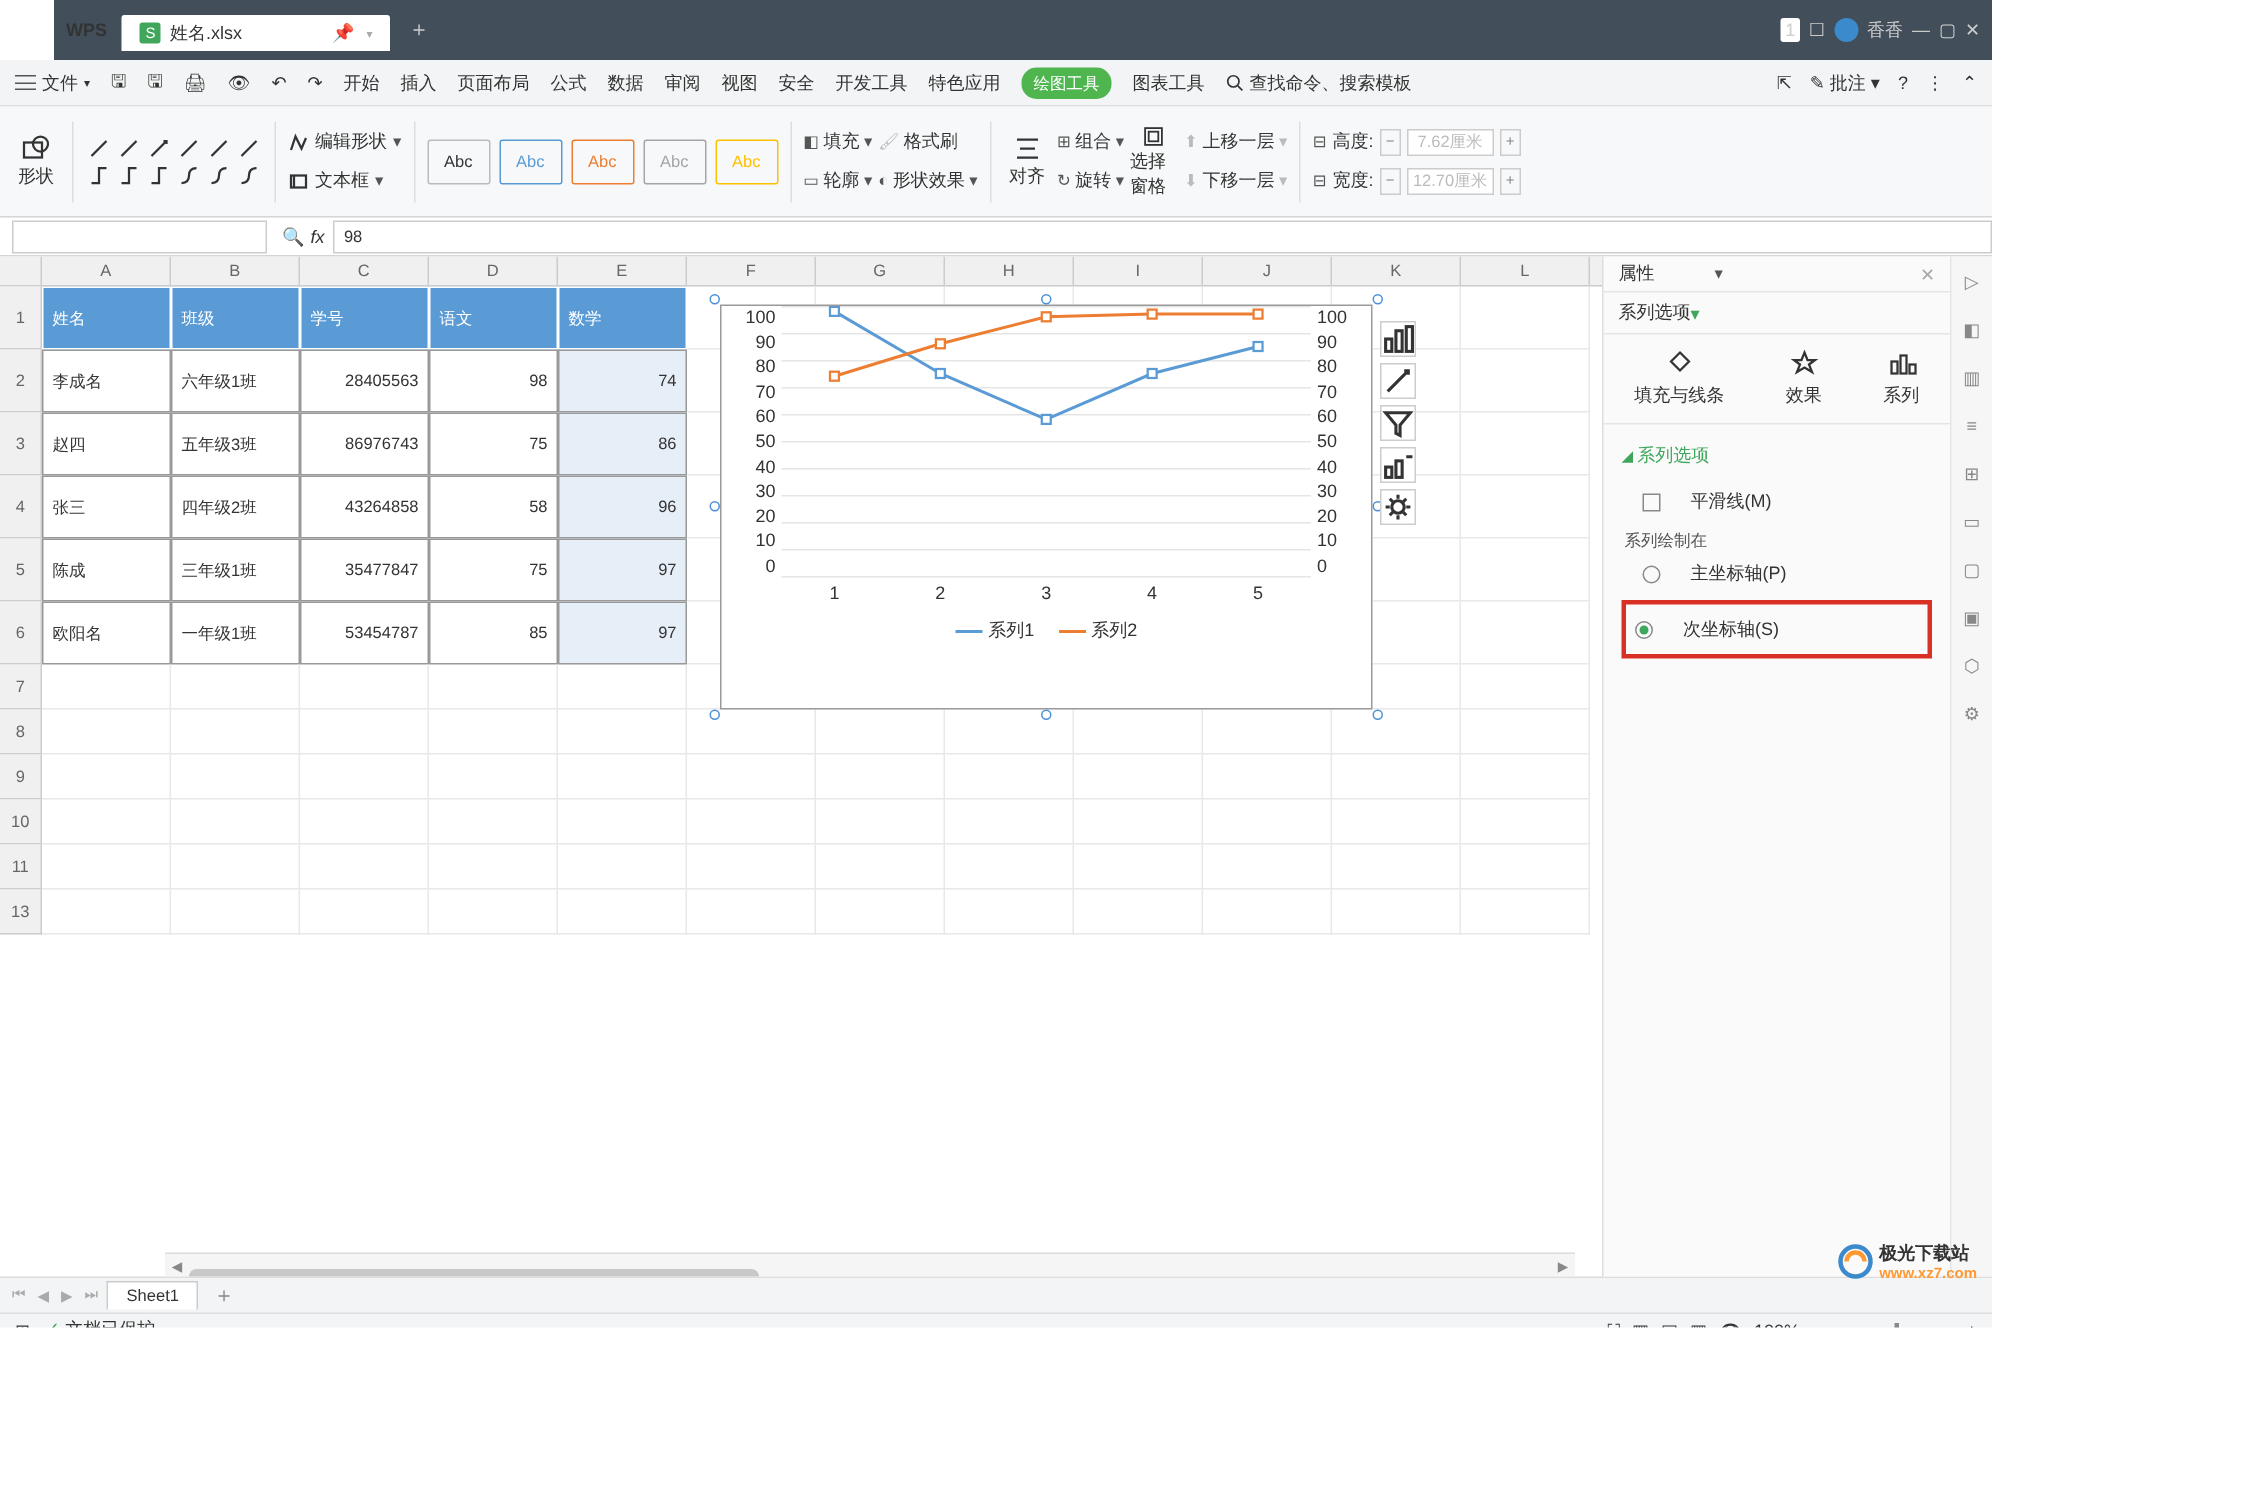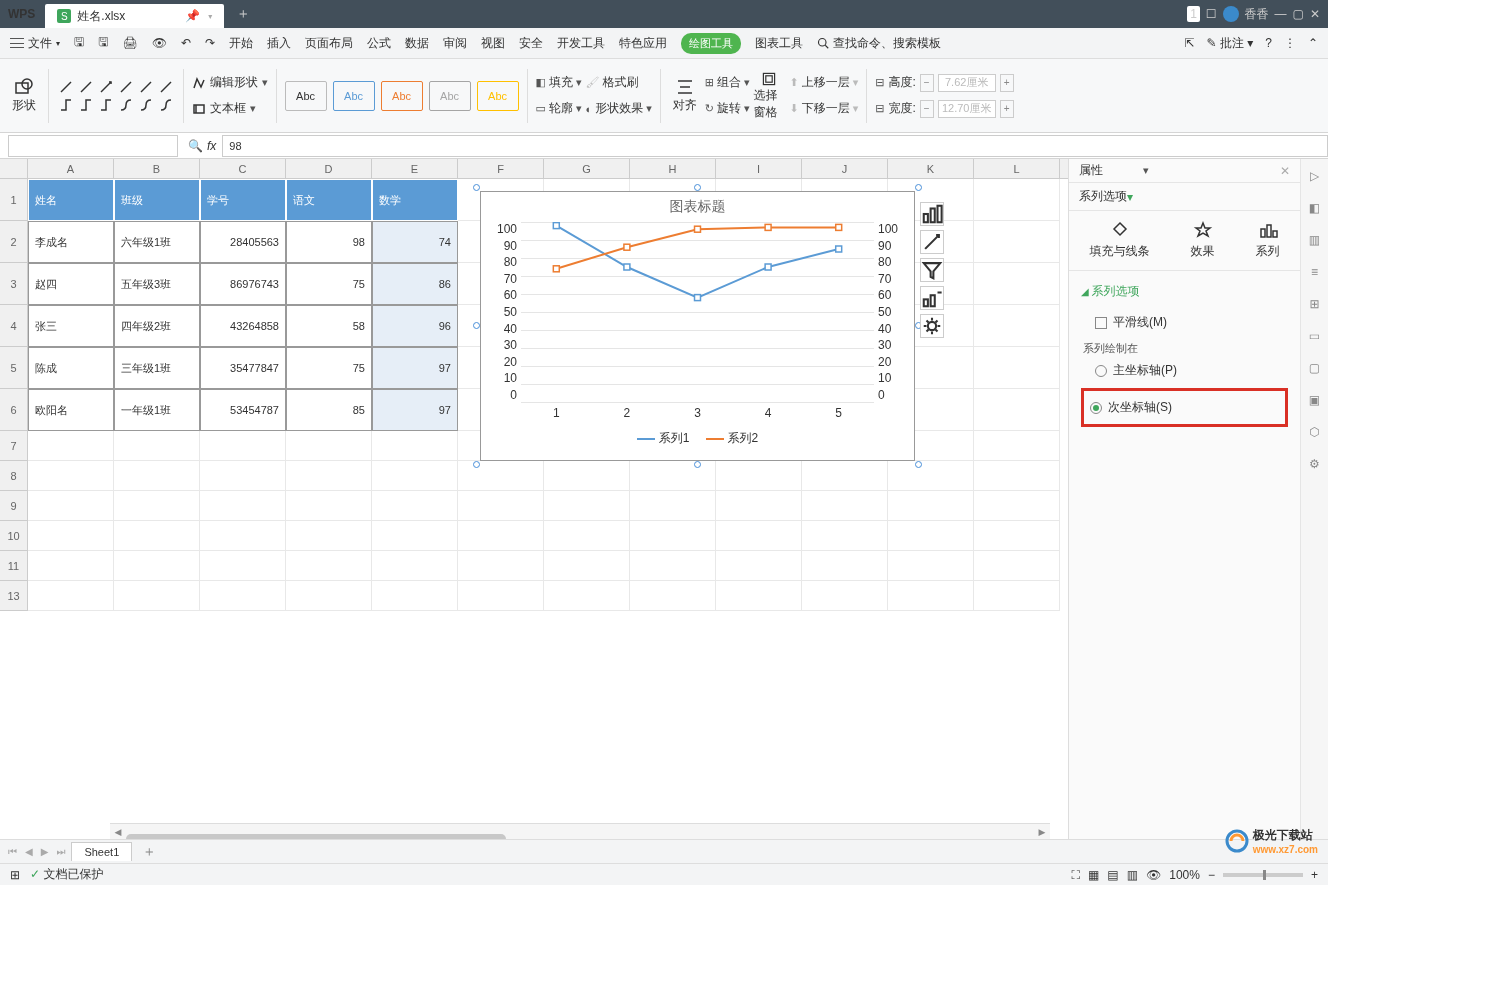--- a/index.html
+++ b/index.html
@@ -4,7 +4,7 @@
 <style>
 *{box-sizing:border-box;margin:0;padding:0;font-family:"Microsoft YaHei",Arial,sans-serif;font-size:12px;color:#333;}
 body{background:#fff;overflow:hidden;width:1328px;height:885px;position:relative;}
-.titlebar{height:28px;background:#424f5a;display:flex;align-items:center;padding:0 8px;color:#ddd;}
+.titlebar{height:40px;background:#424f5a;display:flex;align-items:center;padding:0 8px;color:#ddd;margin-left:36px;}
 .titlebar .app-logo{font-weight:bold;margin-right:10px;color:#fff;}
 .tab{background:#fff;height:24px;display:flex;align-items:center;padding:0 12px;border-radius:2px 2px 0 0;margin-top:4px;font-size:11px;color:#555;}
 .tab .xlsx-icon{width:14px;height:14px;background:#3fa65c;color:#fff;font-size:10px;display:flex;align-items:center;justify-content:center;border-radius:2px;margin-right:6px;}

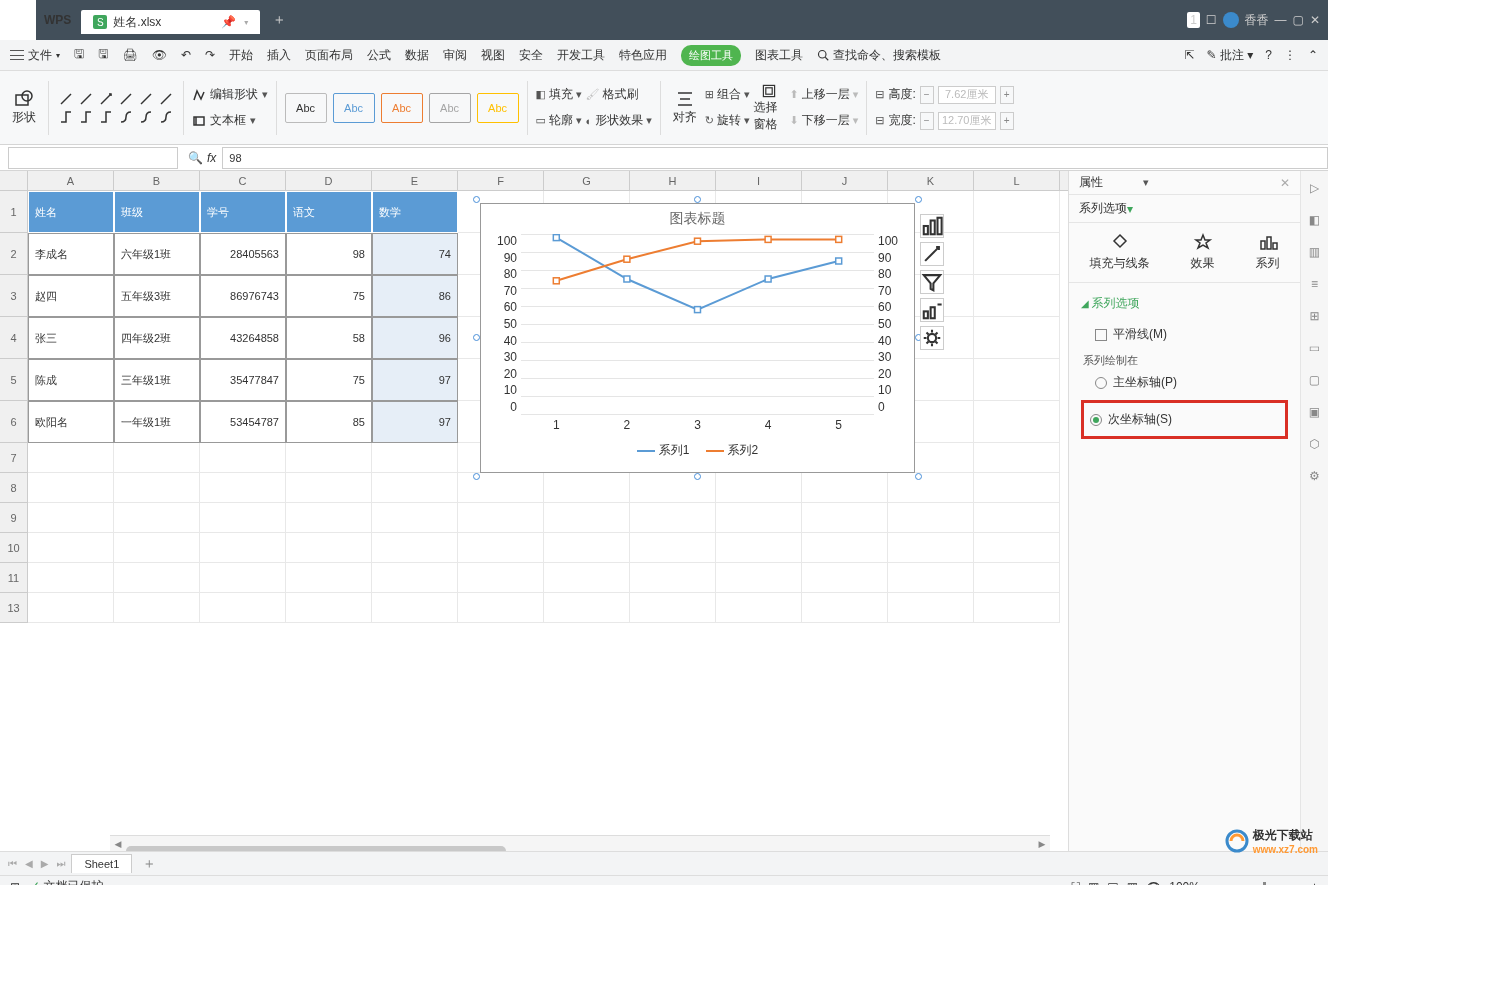--- a/index.html
+++ b/index.html
@@ -536,7 +536,6 @@
           <div class="handle bm"></div>
           <div class="handle br"></div>
       </div>
-      <div class="chart-title">图表标题</div>
       <div class="chart-body">
         <div class="axis-labels" id="y-left">
             <div>100</div>

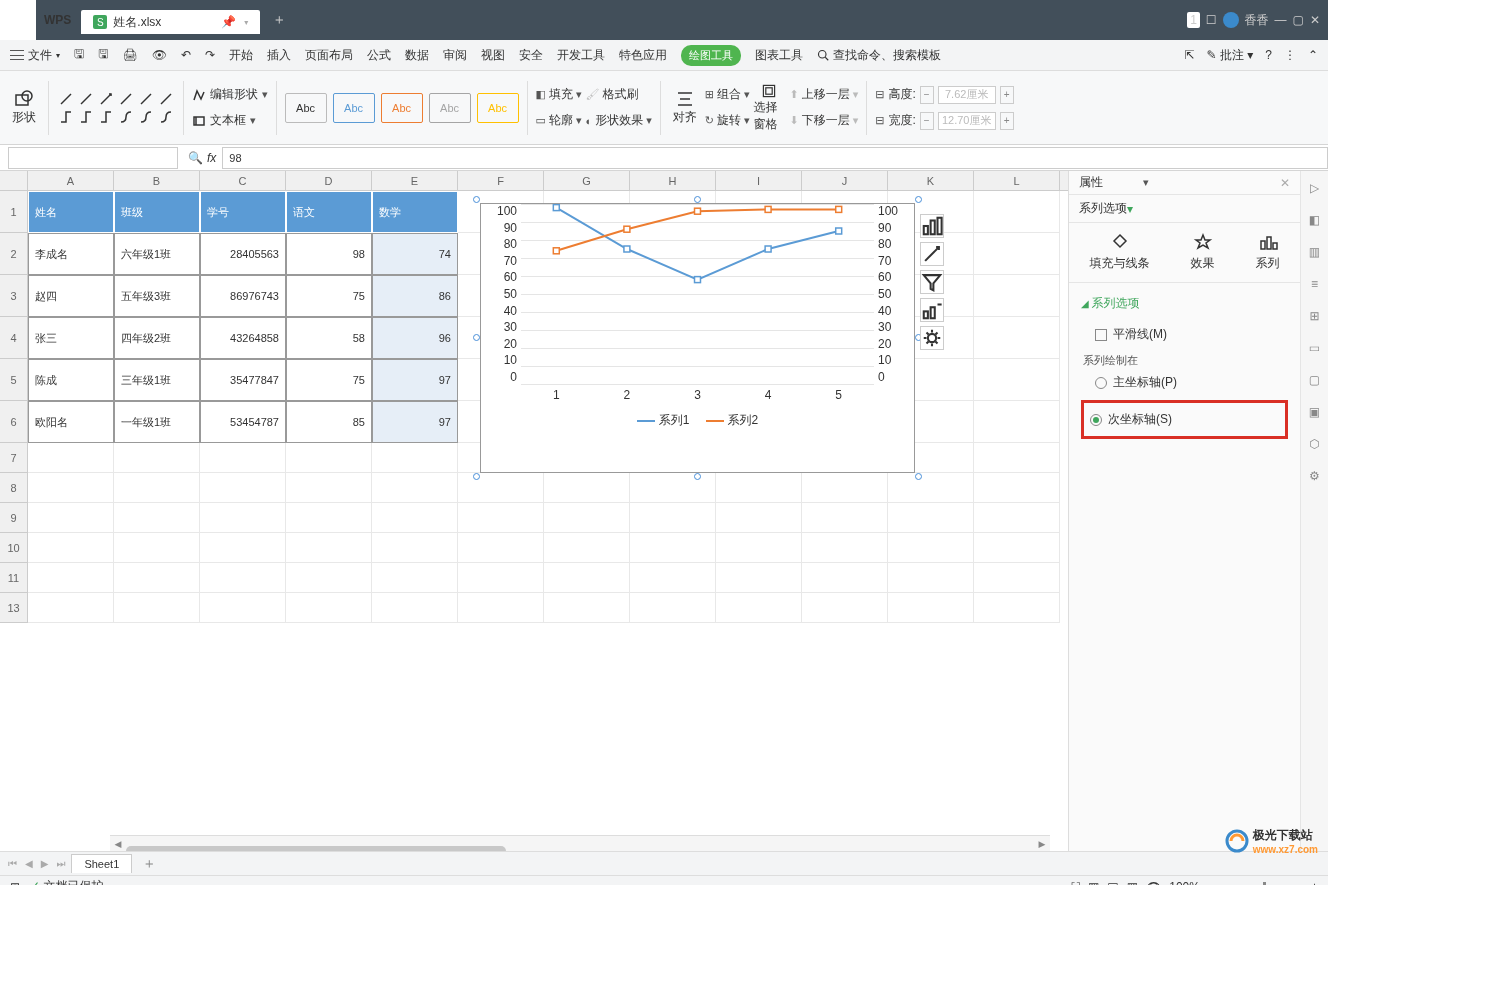--- a/index.html
+++ b/index.html
@@ -99,7 +99,7 @@
 .panel-body{padding:12px;}
 .section-title{font-size:12px;color:#3fa65c;margin-bottom:10px;}
 .section-title::before{content:"◢ ";font-size:10px;}
-.opt-row{display:flex;align-items:center;gap:6px;font-size:12px;color:#555;padding:4px 0 4px 14px;}
+.opt-row{display:flex;align-items:center;gap:20px;font-size:12px;color:#555;padding:4px 0 4px 14px;}
 .opt-label{font-size:11px;color:#555;padding:6px 0 2px 2px;}
 .radio{width:12px;height:12px;border:1px solid #888;border-radius:50%;display:inline-block;position:relative;}
 .radio.checked::after{content:"";position:absolute;inset:2px;background:#3fa65c;border-radius:50%;}

